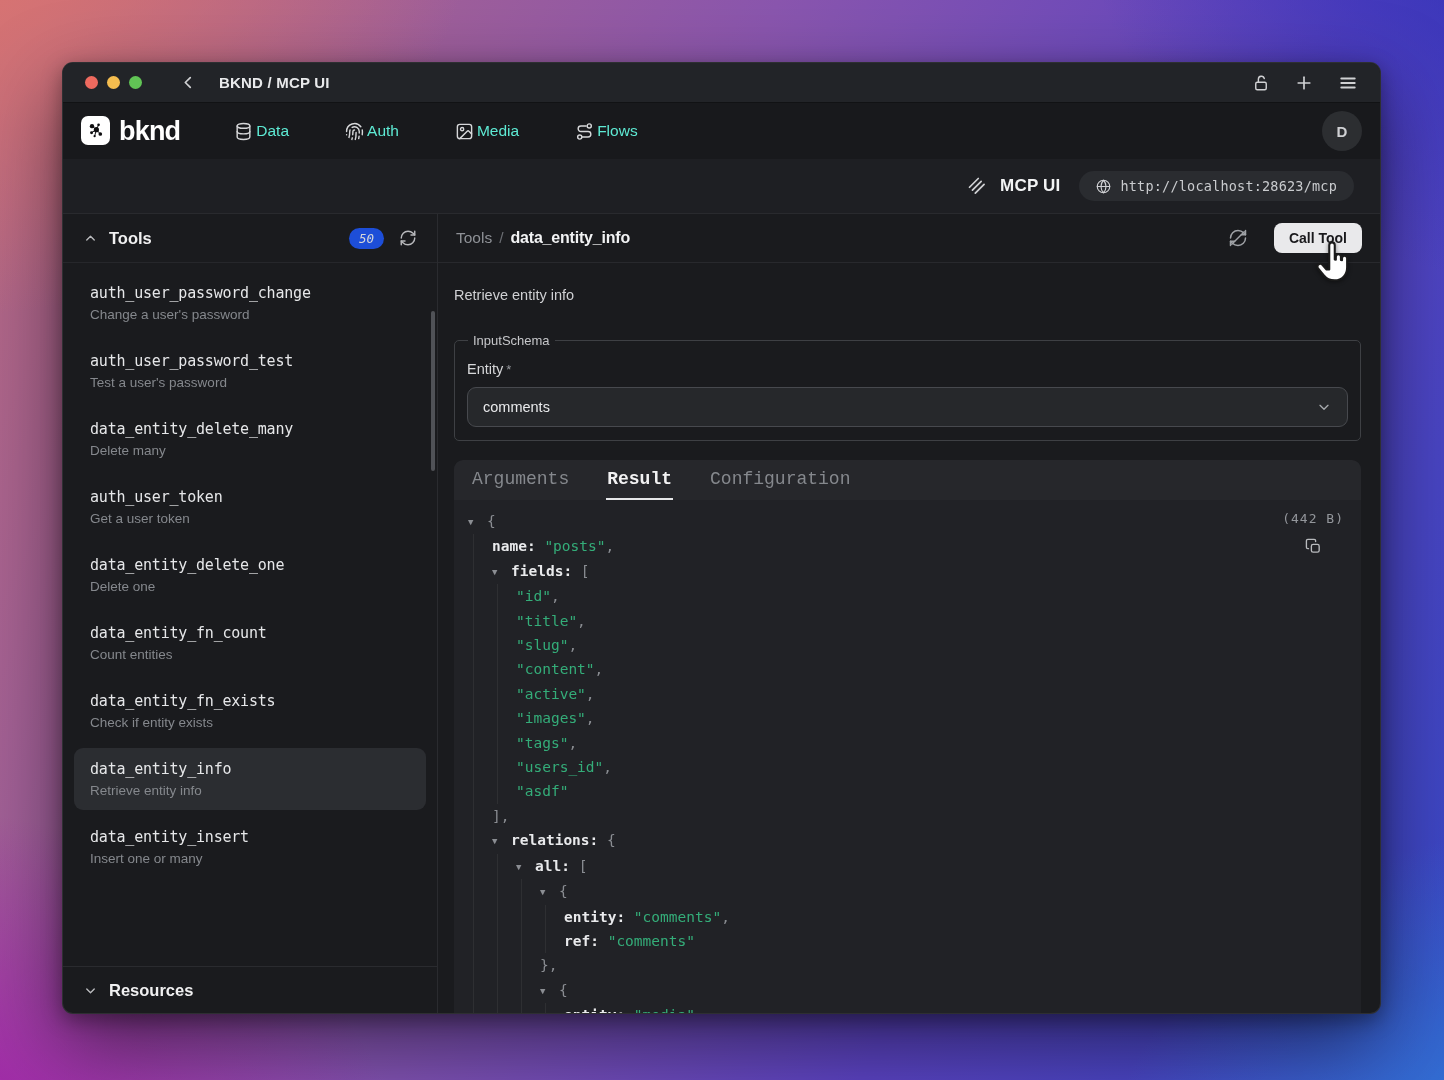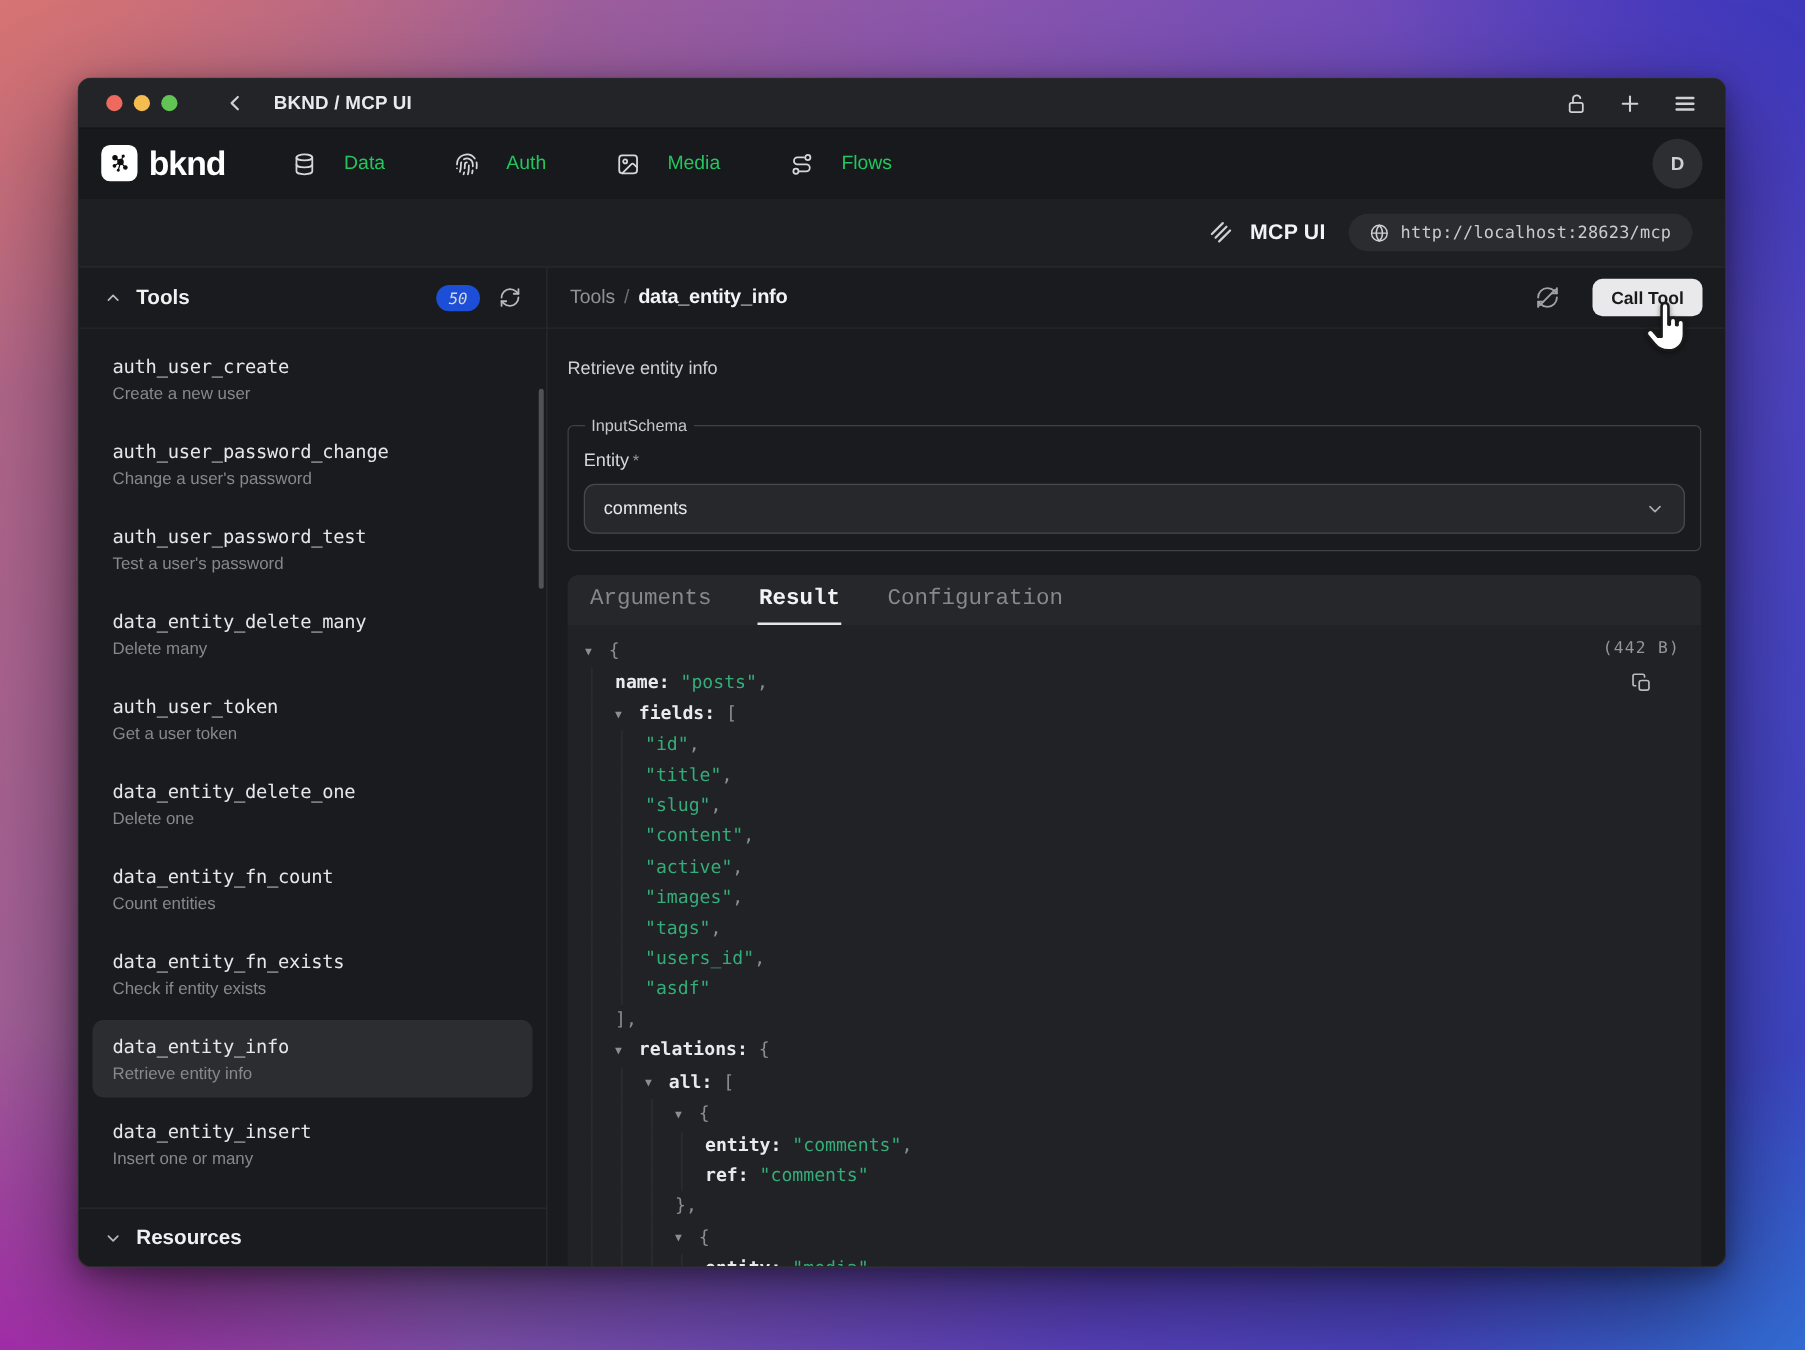--- a/index.html
+++ b/index.html
@@ -41,7 +41,7 @@
   .brand-mark { width:29px; height:29px; background:#fff; border-radius:7px; display:flex; align-items:center; justify-content:center; }
   .brand-name { color:#fff; font-size:27px; font-weight:bold; letter-spacing:-0.8px; }
   .nav { display:flex; align-items:center; gap:56px; margin-left:54px; }
-  .nav-item { display:flex; align-items:center; gap:22px; color:#22c55e; font-size:15.5px; cursor:default; }
+  .nav-item { display:flex; align-items:center; gap:3px; color:#5eead4; font-size:15.5px; cursor:default; }
   .nav-item .icon { color:#d6d7d9; }
   .avatar { margin-left:auto; width:40px; height:40px; border-radius:50%; background:#2c2e31; color:#cfd0d3; display:flex; align-items:center; justify-content:center; font-size:15px; font-weight:600; }
 

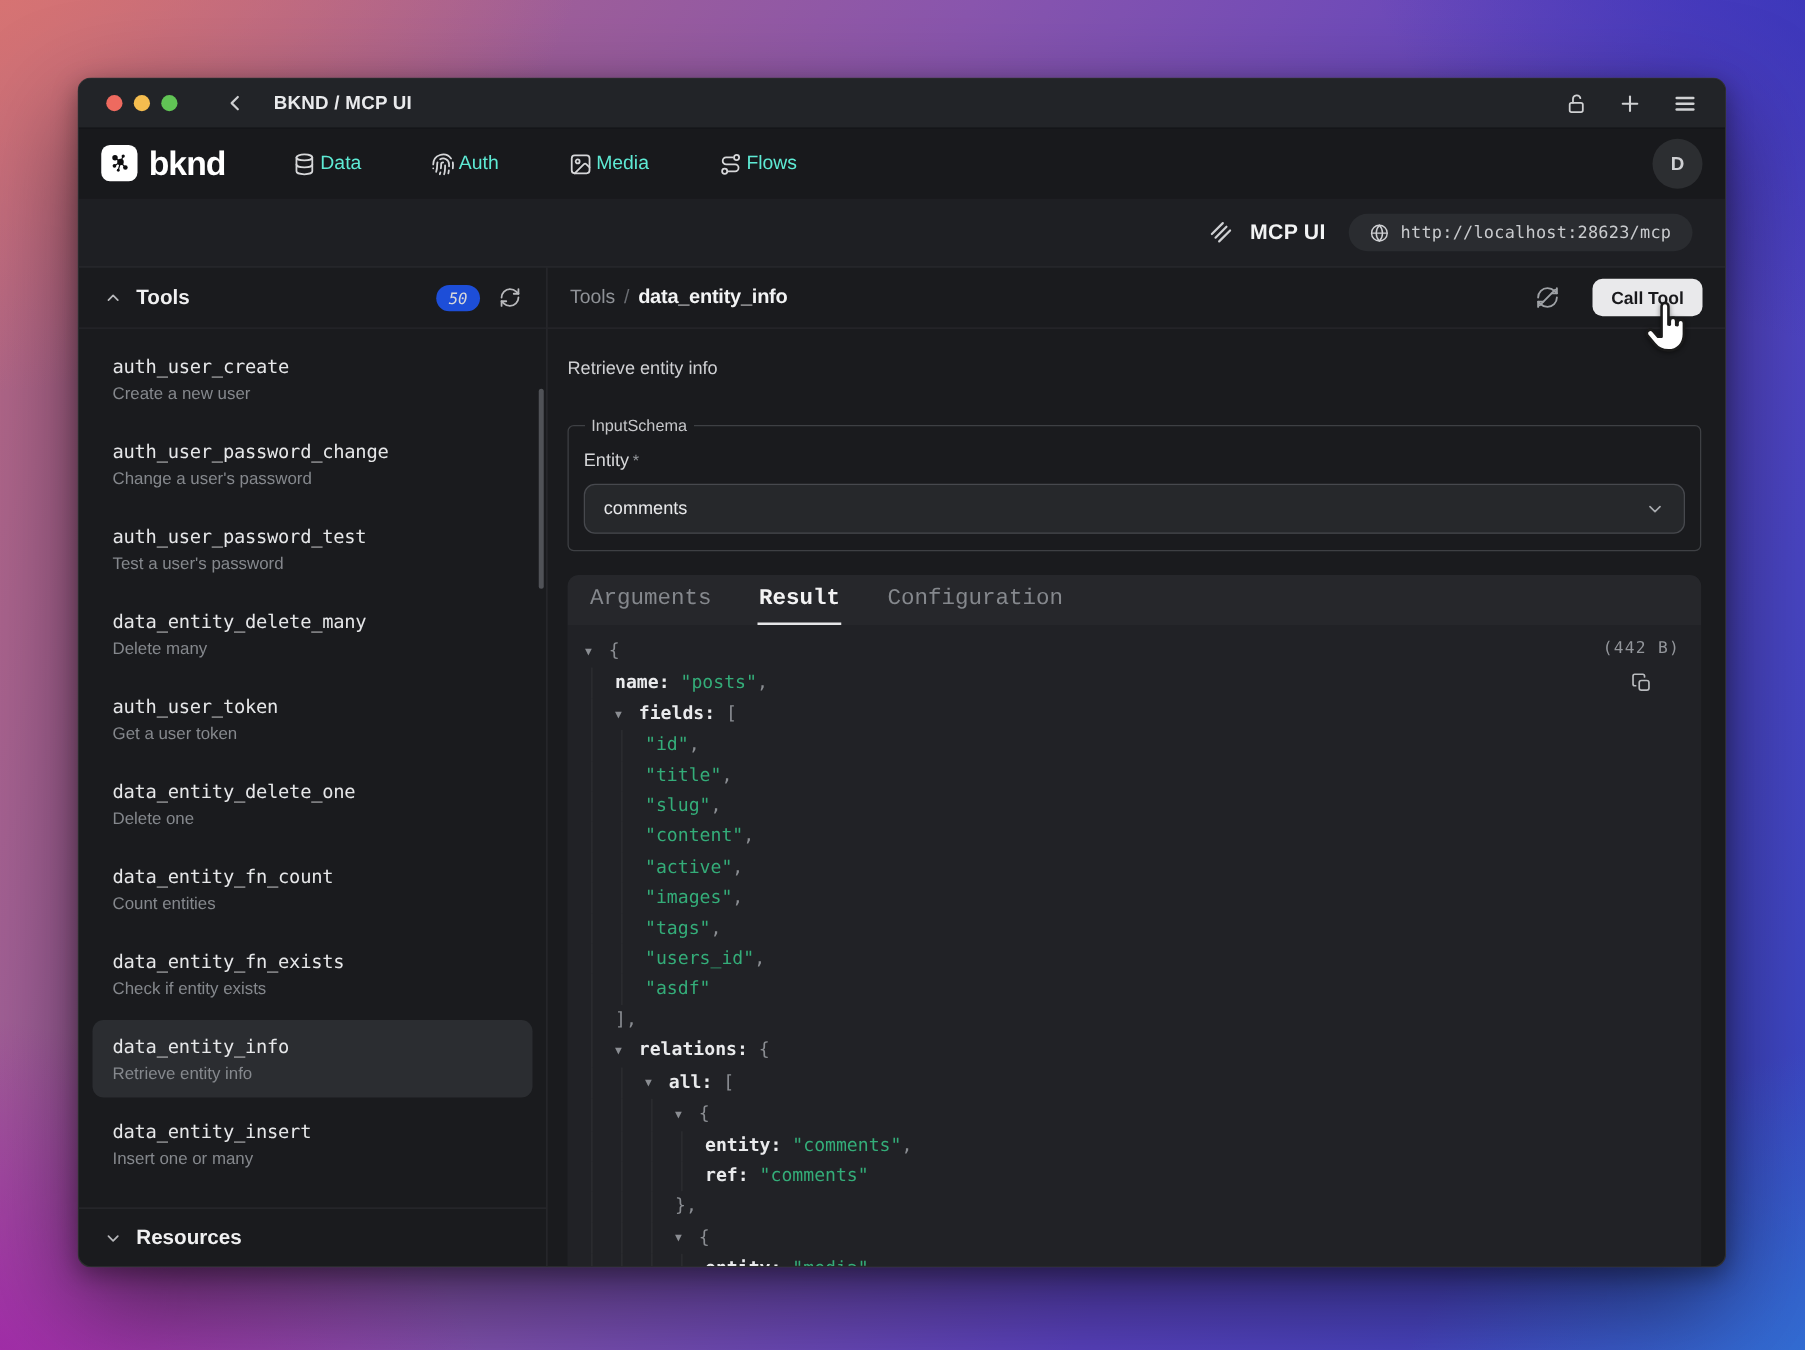--- a/index.html
+++ b/index.html
@@ -270,10 +270,6 @@
         </span>
       </div>
       <div class="tools-list">
-  <div class="tool-item">
-    <div class="tool-name mono">auth_user_create</div>
-    <div class="tool-desc">Create a new user</div>
-  </div>
 
   <div class="tool-item">
     <div class="tool-name mono">auth_user_password_change</div>

